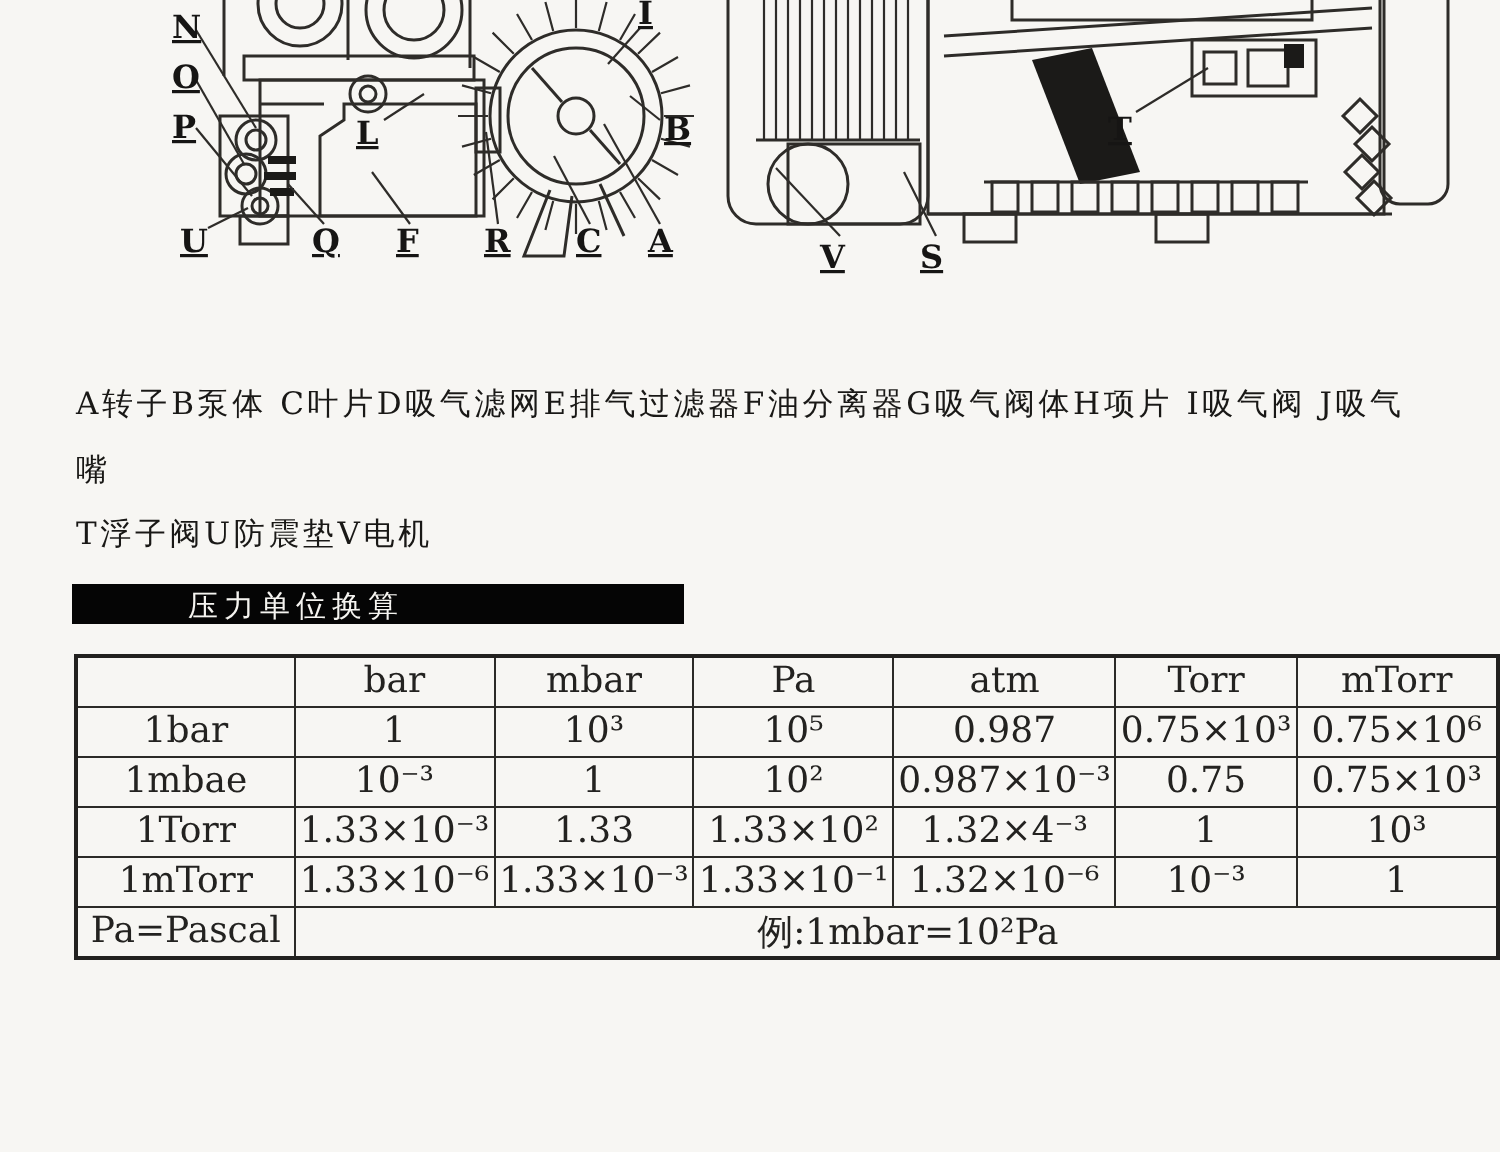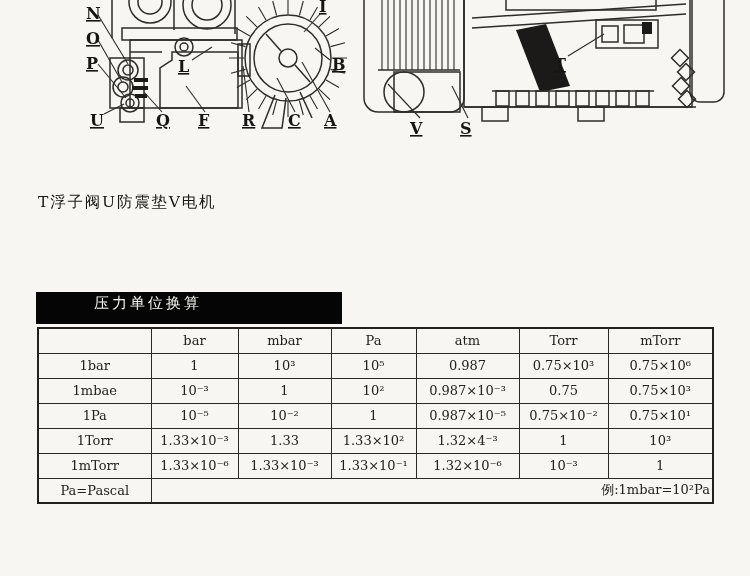--- a/index.html
+++ b/index.html
@@ -199,6 +199,7 @@
   </div>
 
   <div class="parts-legend">
+    <div>A转子B泵体 C叶片D吸气滤网E排气过滤器F油分离器G吸气阀体H项片 I吸气阀 J吸气嘴</div>
     <div>T浮子阀U防震垫V电机</div>
   </div>
 

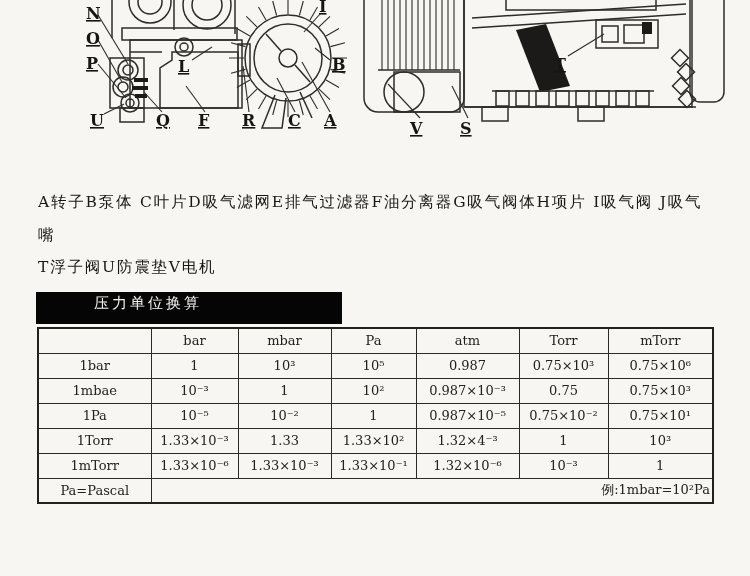--- a/index.html
+++ b/index.html
@@ -29,7 +29,7 @@
   }
   
   .section-bar {
-    position:absolute; left:36px; top:292px; width:306px; height:32px;
+    position:absolute; left:36px; top:292px; width:306px; height:20px;
     background:#050505; color:#f5f4f0; font-size:15px; line-height:22px;
     letter-spacing:3px; padding-left:58px;
   }

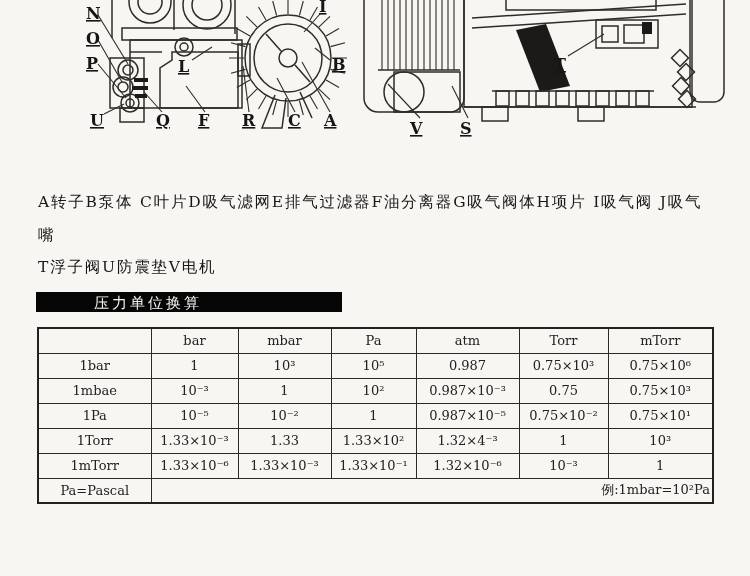--- a/index.html
+++ b/index.html
@@ -38,7 +38,7 @@
     position:absolute; left:37px; top:327px;
     border-collapse:collapse; table-layout:fixed;
     font-family:"DejaVu Serif","DejaVu Sans",serif;
-    font-size:13px; color:#232220;
+    font-size:18px; color:#232220;
   }
   .conv-table td {
     border:1.5px solid #2b2a27; height:25px; text-align:center;

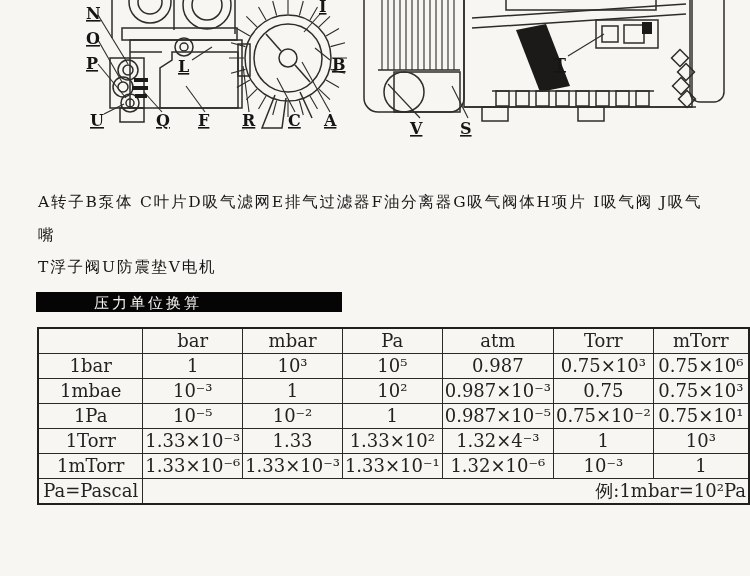--- a/index.html
+++ b/index.html
@@ -246,15 +246,6 @@
         <td>0.75×10³</td>
       </tr>
       <tr>
-        <td>1Pa</td>
-        <td>10⁻⁵</td>
-        <td>10⁻²</td>
-        <td>1</td>
-        <td>0.987×10⁻⁵</td>
-        <td>0.75×10⁻²</td>
-        <td>0.75×10¹</td>
-      </tr>
-      <tr>
         <td>1Torr</td>
         <td>1.33×10⁻³</td>
         <td>1.33</td>

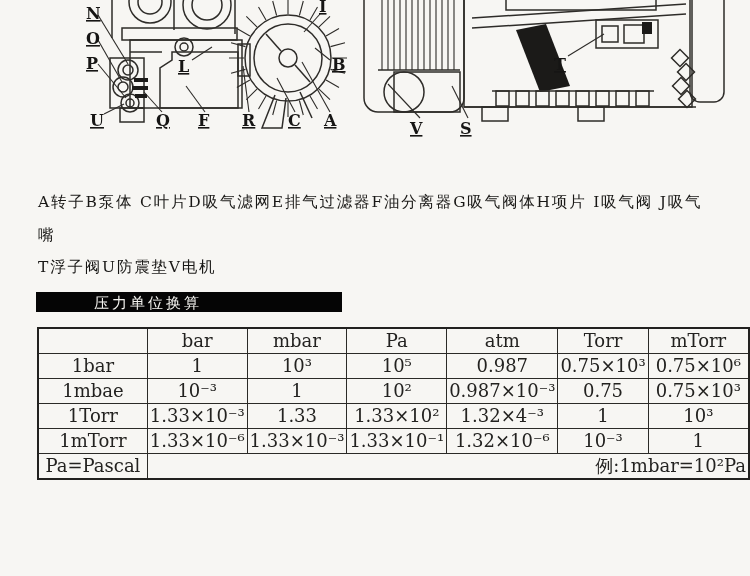--- a/index.html
+++ b/index.html
@@ -45,7 +45,7 @@
     padding:0 2px; overflow:hidden; white-space:nowrap;
   }
   .conv-table { border:2px solid #22211f; }
-  .conv-table td.note-cell { text-align:right; padding-left:14px; }
+  .conv-table td.note-cell { text-align:center; padding-left:14px; }
 </style>
 </head>
 <body>

